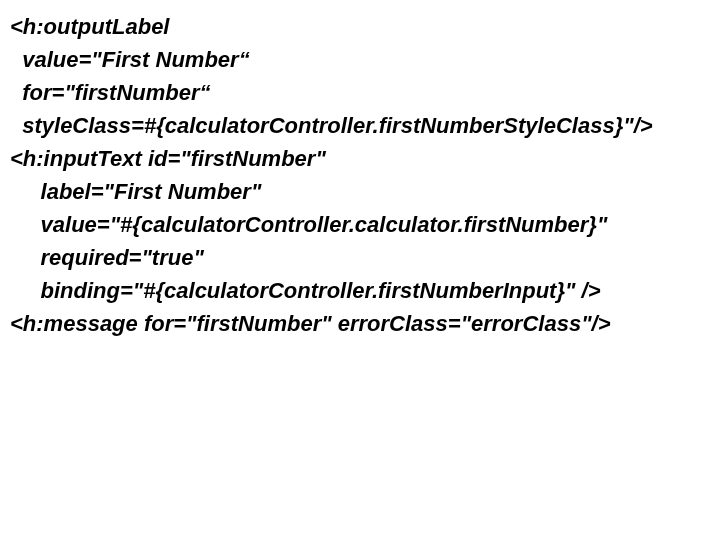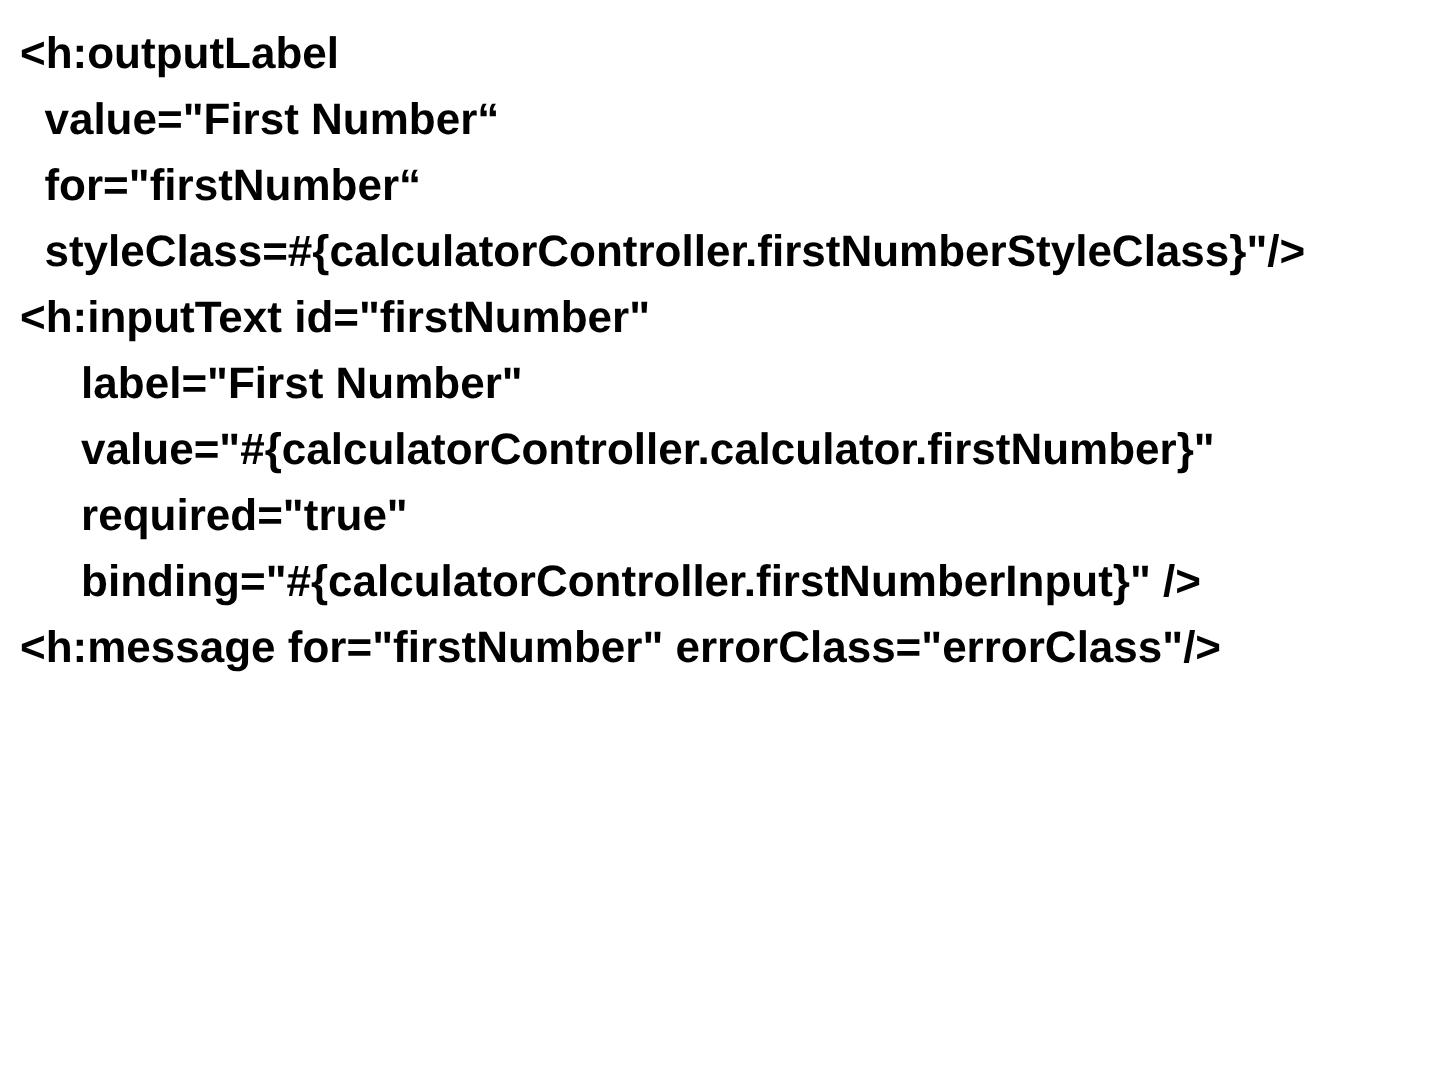--- a/index.html
+++ b/index.html
@@ -17,6 +17,7 @@
     }
     .line {
       white-space: pre;
+      font-style: italic;
     }
   </style>
 </head>

